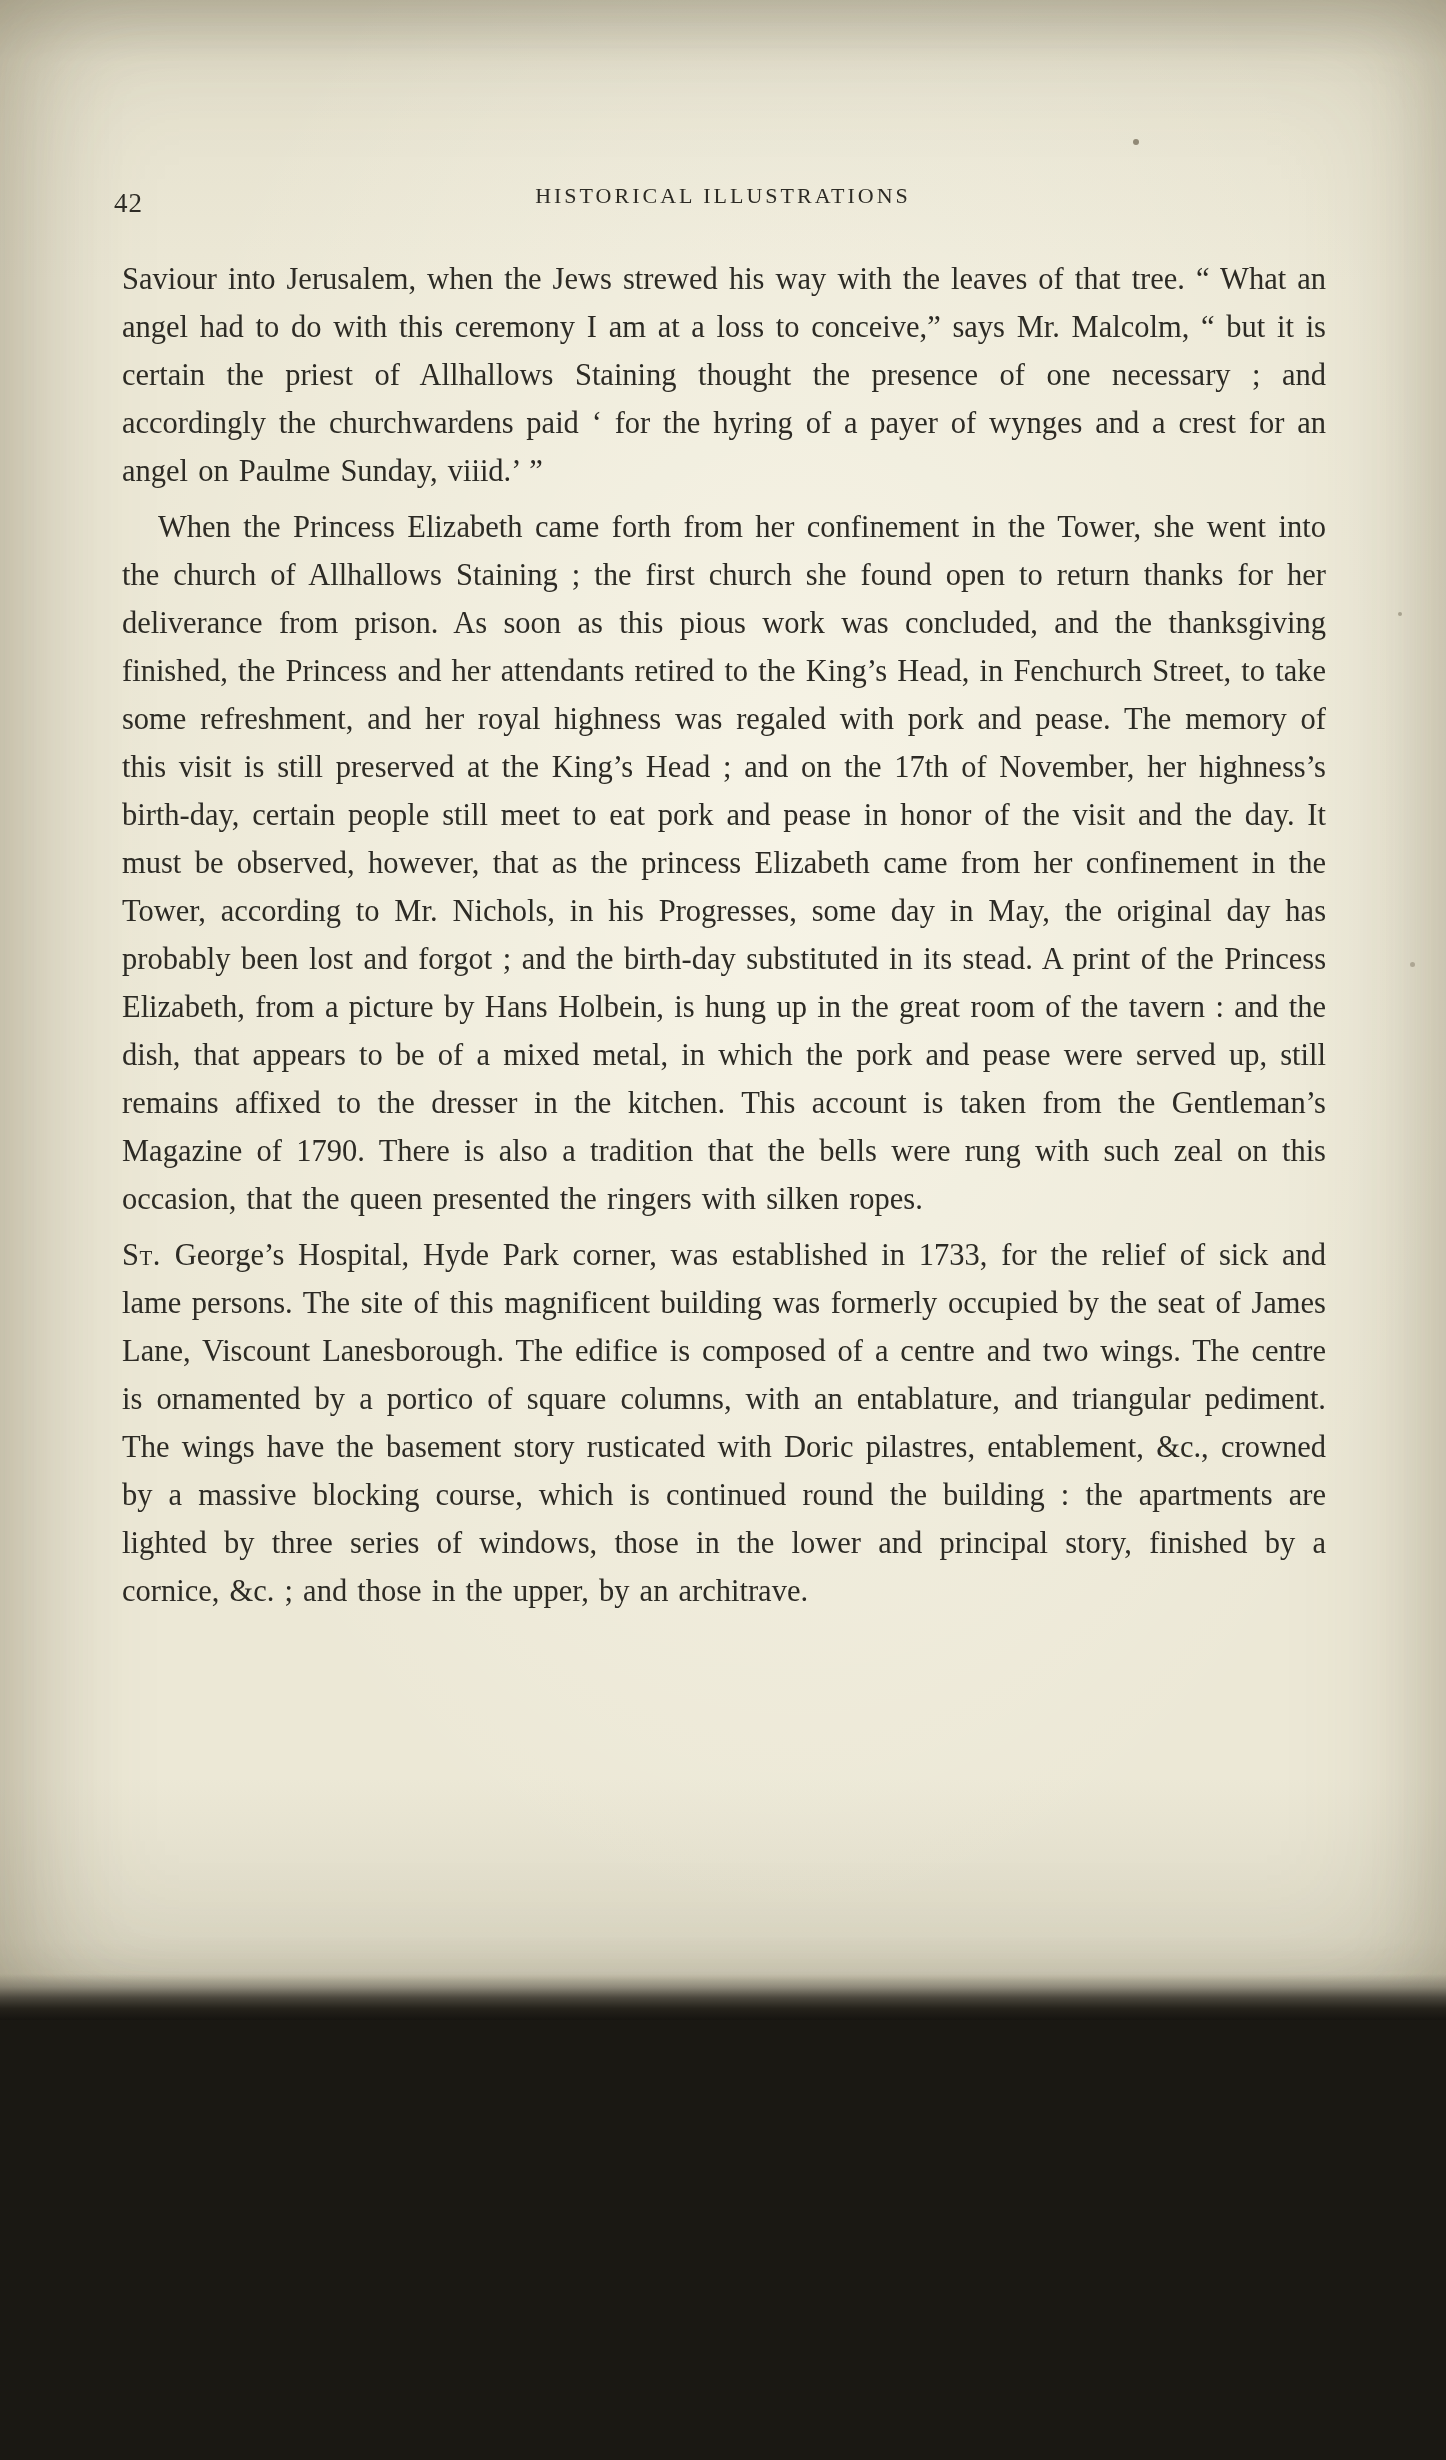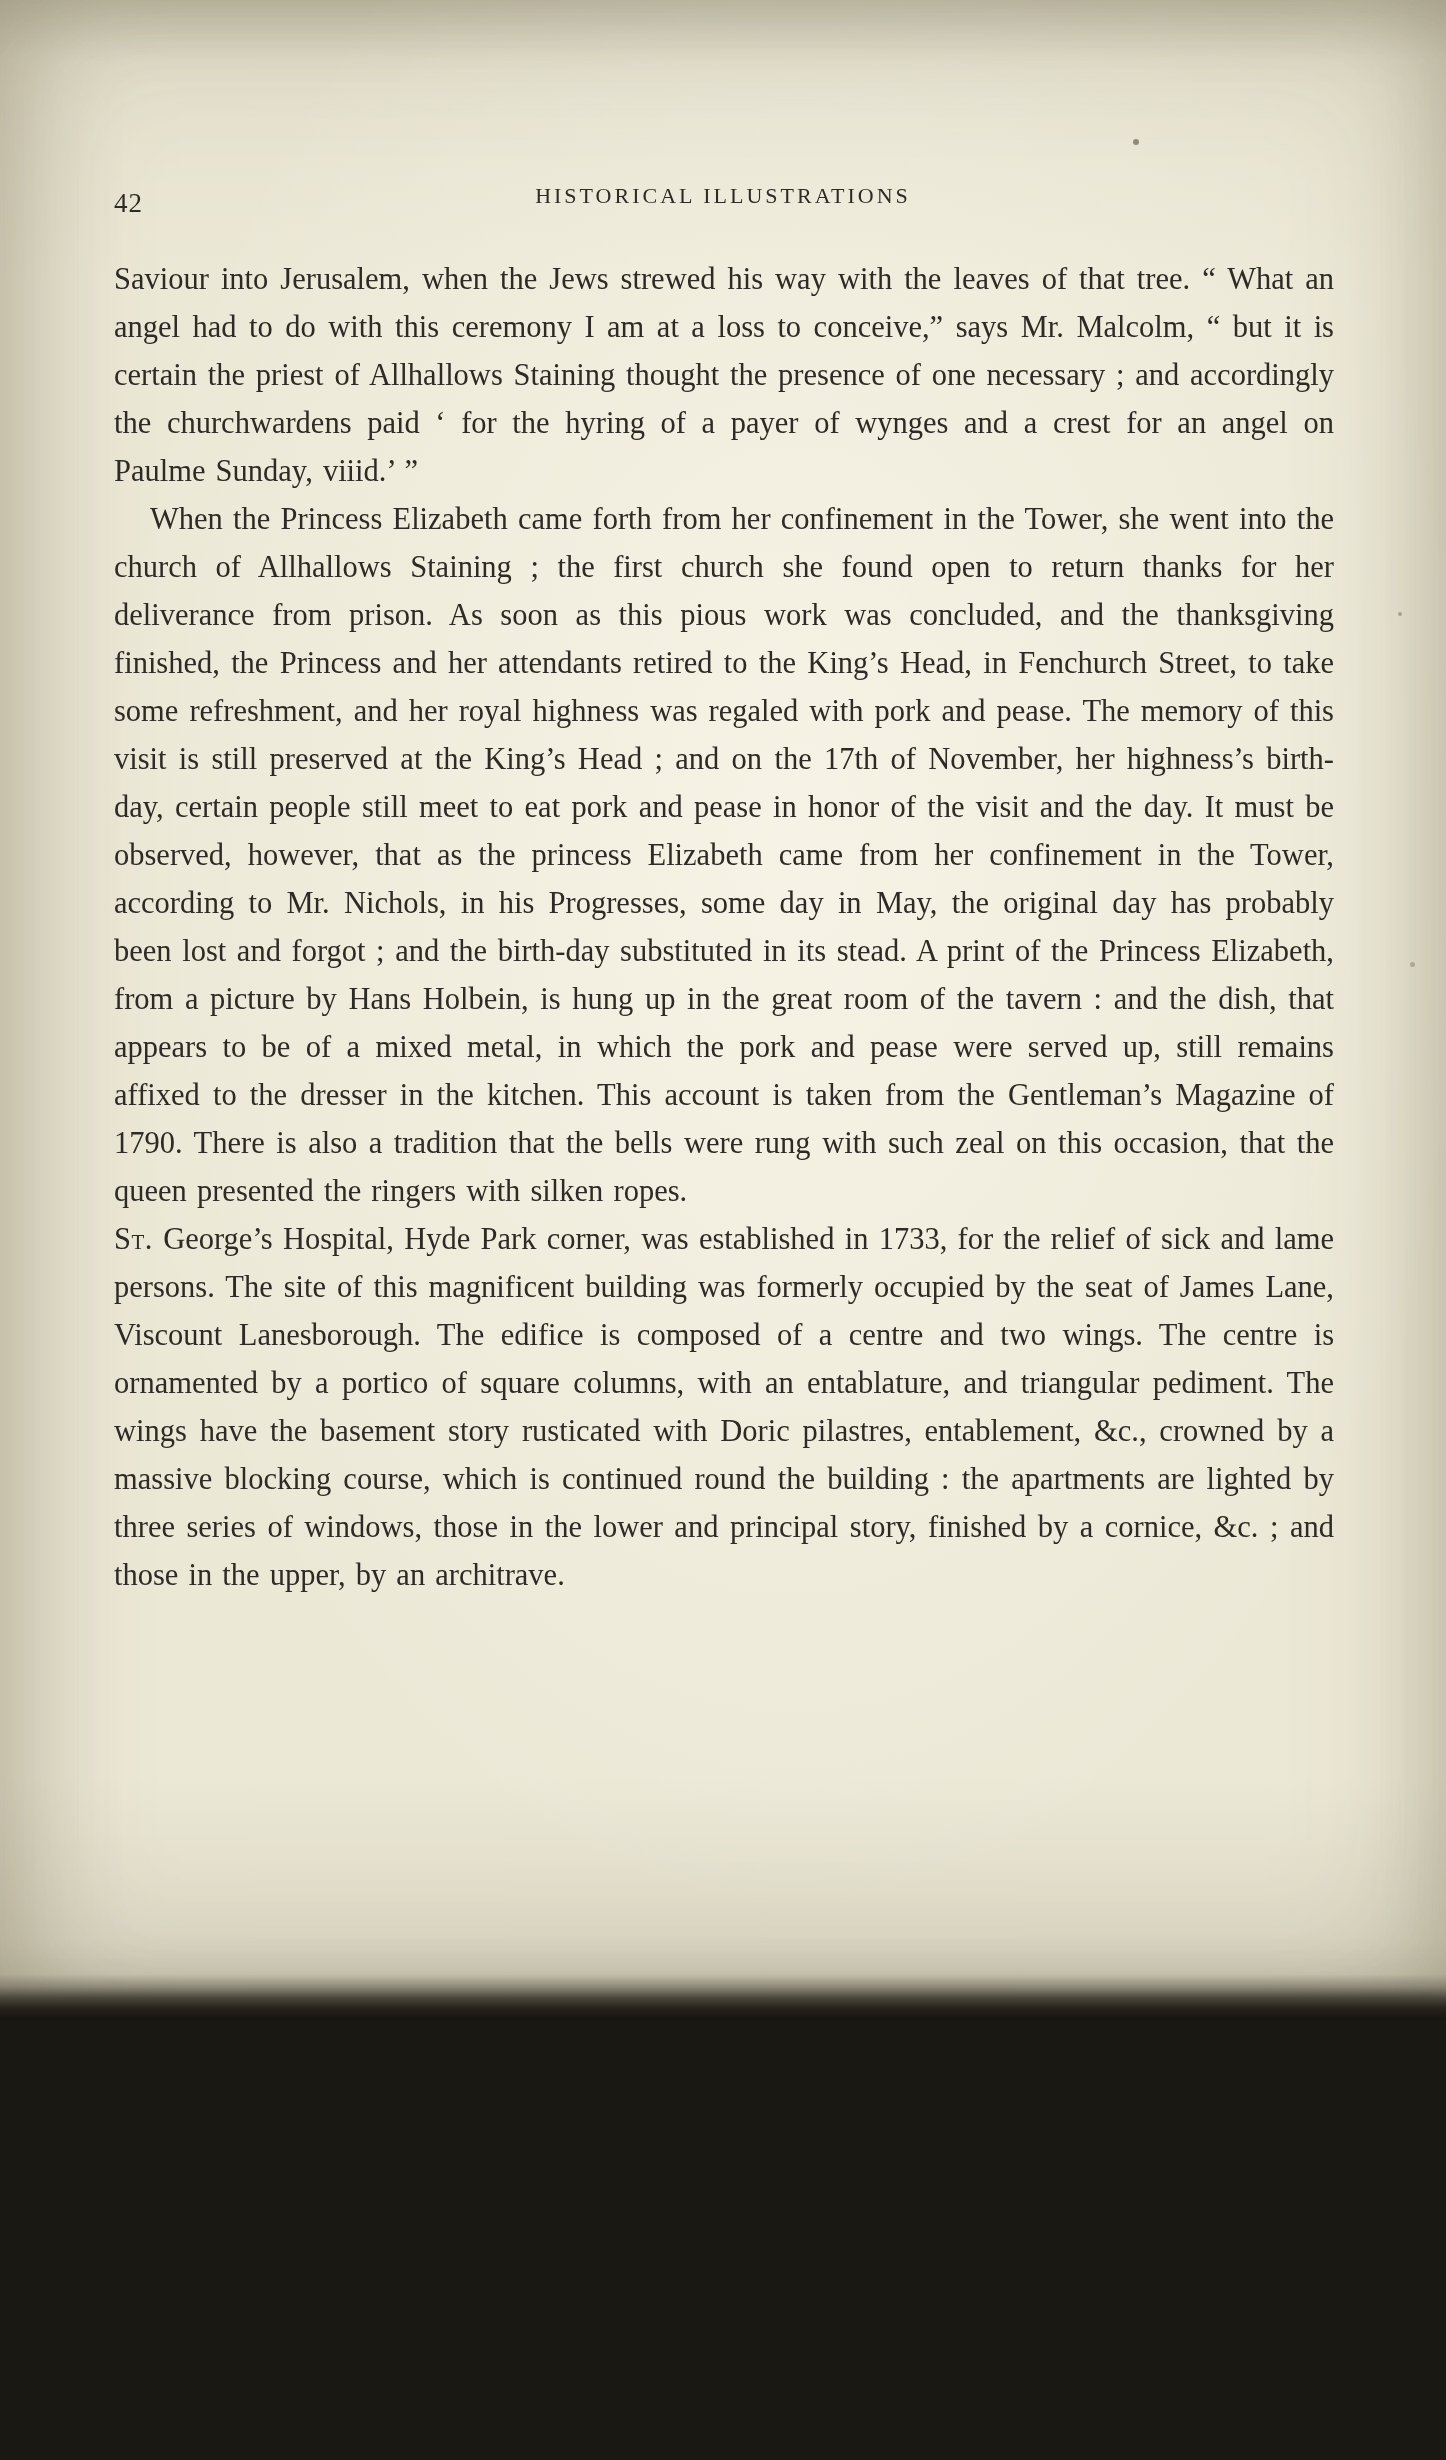--- a/index.html
+++ b/index.html
@@ -48,7 +48,7 @@
     text-align: justify;
     word-spacing: 2.5px;
   }
-  .para { margin: 0; }
+  .para { margin: 8px; }
   .para.indent { text-indent: 36px; }
   .lead { font-variant: small-caps; letter-spacing: 0.5px; }
 

